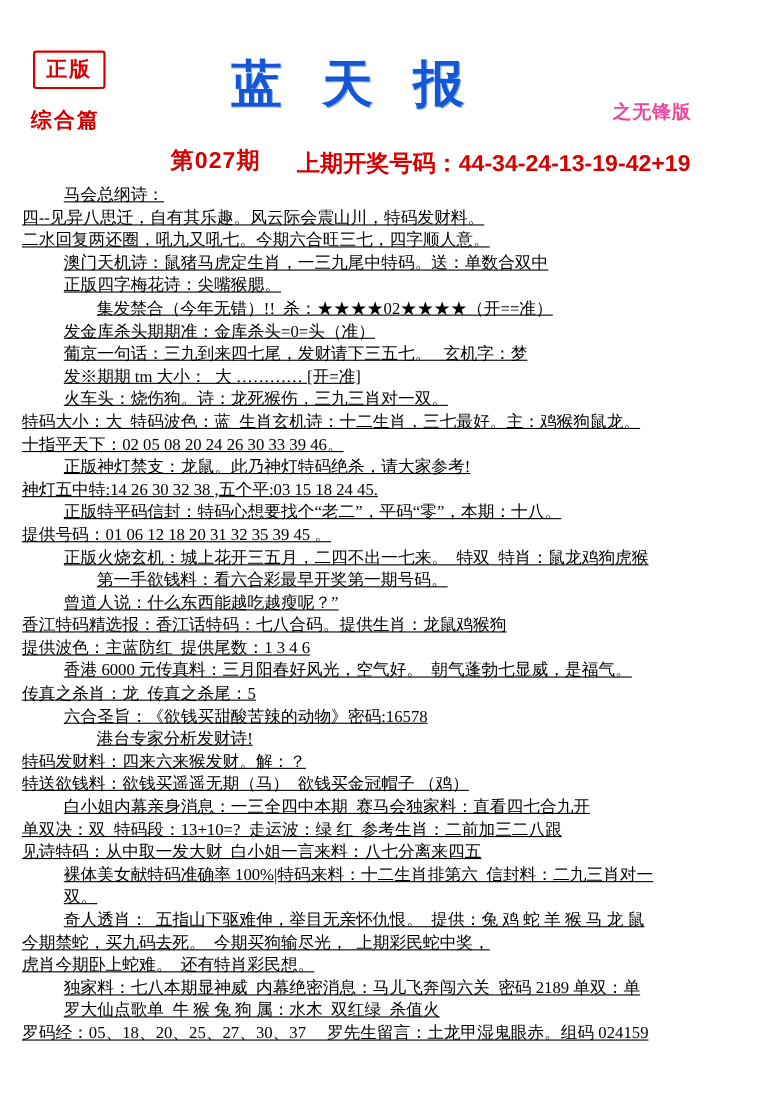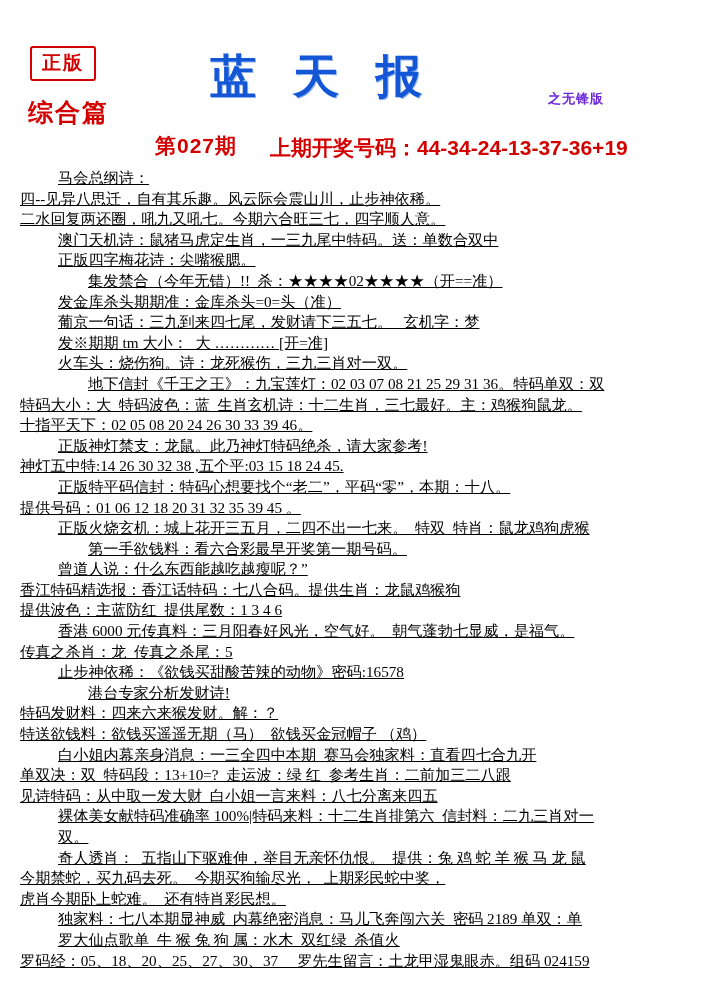--- a/index.html
+++ b/index.html
@@ -35,7 +35,7 @@
   .section-title{
     position:absolute;left:16px;top:58px;
     font-family:"Liberation Sans","DejaVu Sans",sans-serif;
-    font-weight:bold;font-size:25px;color:#d40000;letter-spacing:2px;text-align:center;
+    font-weight:bold;font-size:19px;color:#d40000;letter-spacing:2px;text-align:center;
   }
 
   

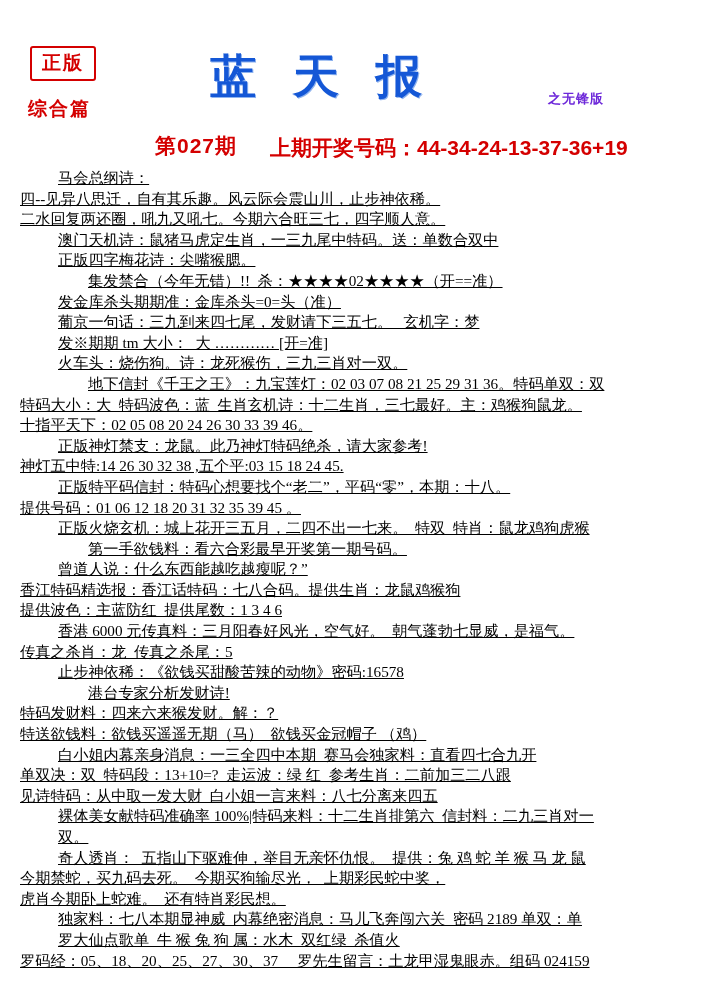--- a/index.html
+++ b/index.html
@@ -28,9 +28,9 @@
     margin-top:26px;
   }
   .sub-right{
-    position:absolute;right:28px;top:52px;
+    position:absolute;right:3px;top:52px;
     font-family:"Liberation Sans","DejaVu Sans",sans-serif;
-    font-weight:bold;font-size:13px;color:#6d28d9;letter-spacing:1px;
+    font-weight:bold;font-size:17px;color:#ec4899;letter-spacing:1px;
   }
   .section-title{
     position:absolute;left:16px;top:58px;

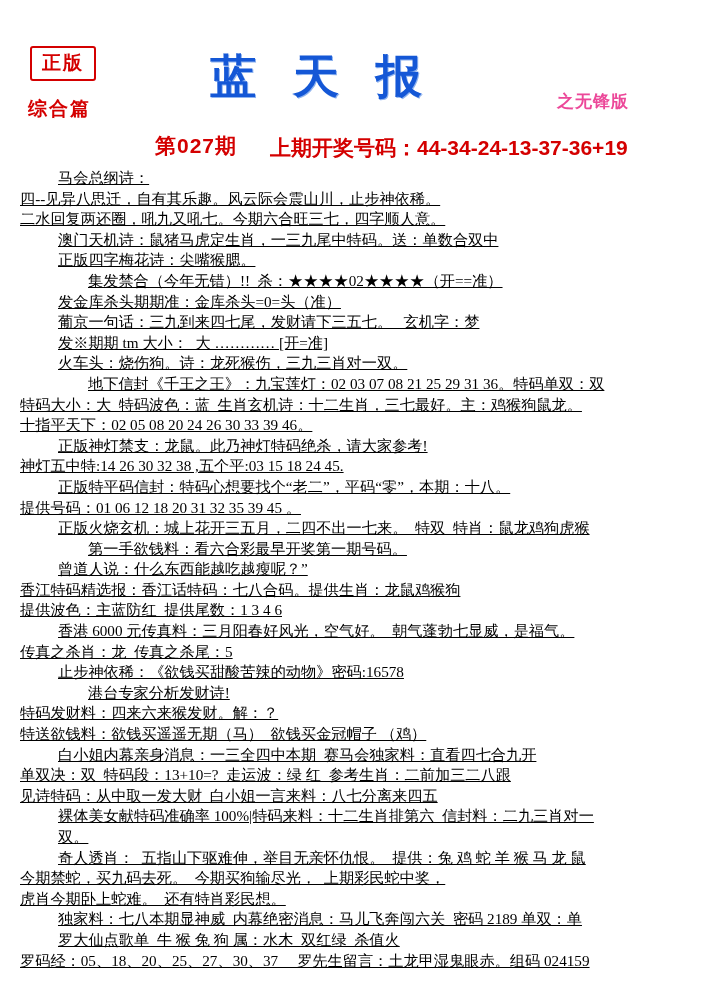--- a/index.html
+++ b/index.html
@@ -77,7 +77,7 @@
 
   <div class="issue-row">
     <div class="issue-no">第027期</div>
-    <div class="draw-line">上期开奖号码：44-34-24-13-37-36+19</div>
+    <div class="draw-line">上期开奖号码：44-34-24-13-19-42+19</div>
   </div>
 
   <div class="body" id="body-lines">

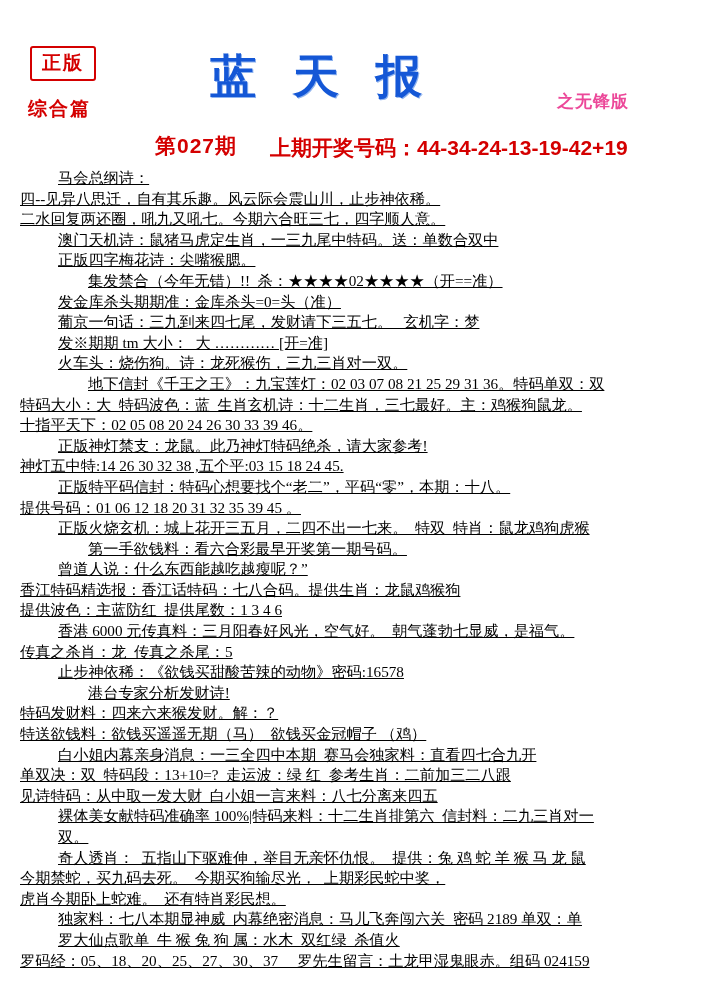--- a/index.html
+++ b/index.html
@@ -82,7 +82,7 @@
 
   <div class="body" id="body-lines">
       <div class="ln i1">马会总纲诗：</div>
-      <div class="ln">四--见异八思迁，自有其乐趣。风云际会震山川，止步神依稀。</div>
+      <div class="ln">四--见异八思迁，自有其乐趣。风云际会震山川，特码发财料。</div>
       <div class="ln">二水回复两还圈，吼九又吼七。今期六合旺三七，四字顺人意。</div>
       <div class="ln i1">澳门天机诗：鼠猪马虎定生肖，一三九尾中特码。送：单数合双中</div>
       <div class="ln i1">正版四字梅花诗：尖嘴猴腮。</div>

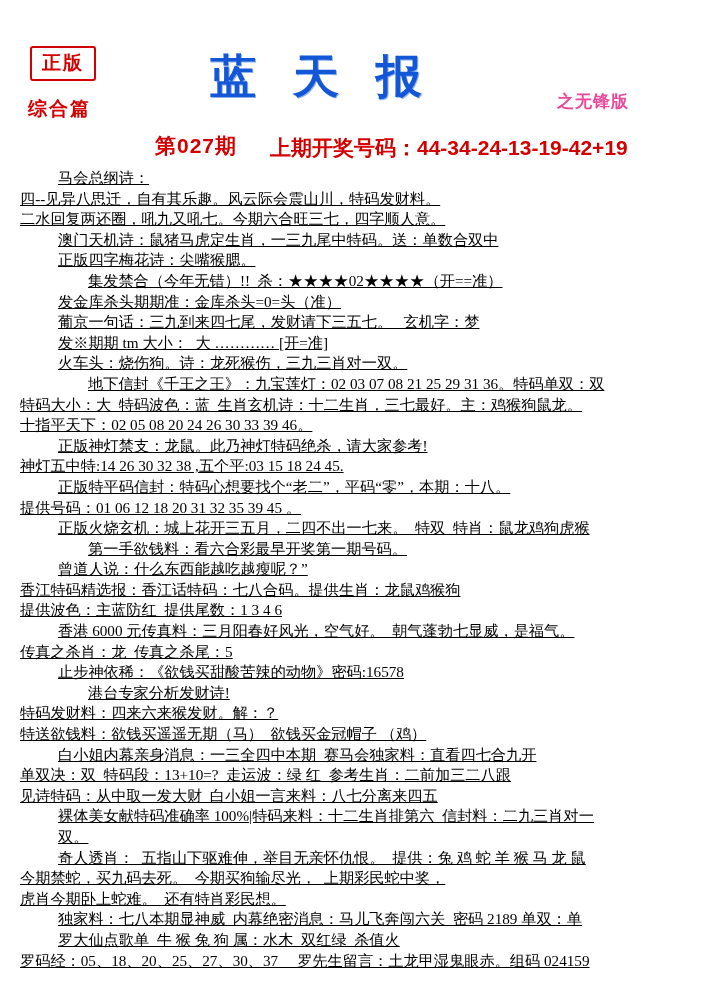--- a/index.html
+++ b/index.html
@@ -91,7 +91,6 @@
       <div class="ln i1">葡京一句话：三九到来四七尾，发财请下三五七。   玄机字：梦</div>
       <div class="ln i1">发※期期 tm 大小：  大 ………… [开=准]</div>
       <div class="ln i1">火车头：烧伤狗。诗：龙死猴伤，三九三肖对一双。</div>
-      <div class="ln i2">地下信封《千王之王》：九宝莲灯：02 03 07 08 21 25 29 31 36。特码单双：双</div>
       <div class="ln">特码大小：大  特码波色：蓝  生肖玄机诗：十二生肖，三七最好。主：鸡猴狗鼠龙。</div>
       <div class="ln">十指平天下：02 05 08 20 24 26 30 33 39 46。</div>
       <div class="ln i1">正版神灯禁支：龙鼠。此乃神灯特码绝杀，请大家参考!</div>

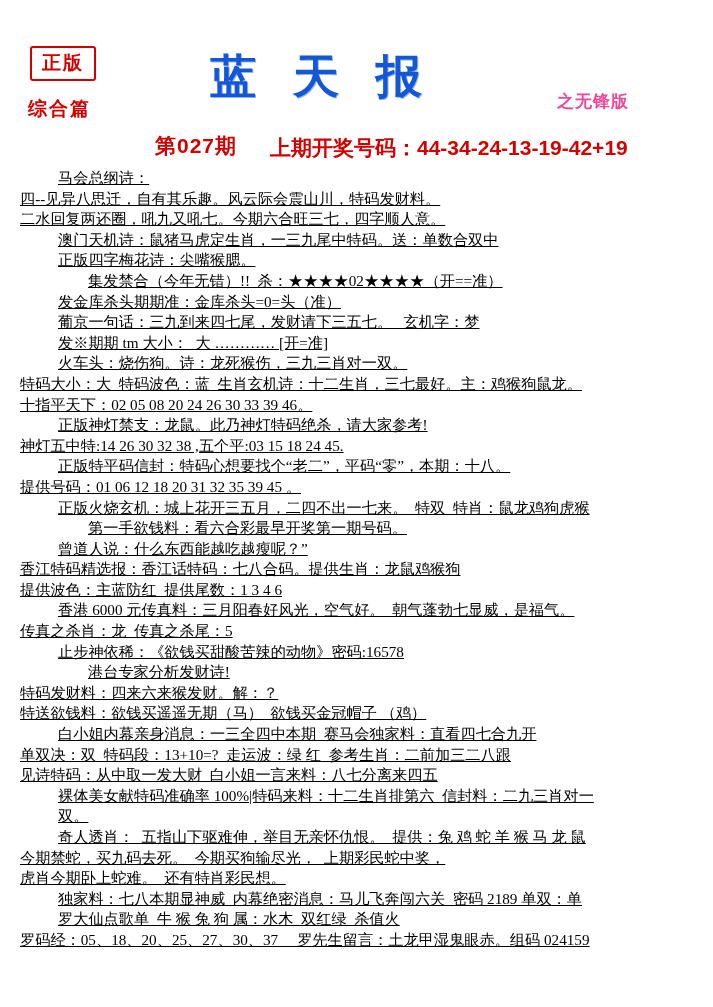--- a/index.html
+++ b/index.html
@@ -104,7 +104,7 @@
       <div class="ln">提供波色：主蓝防红  提供尾数：1 3 4 6</div>
       <div class="ln i1">香港 6000 元传真料：三月阳春好风光，空气好。  朝气蓬勃七显威，是福气。</div>
       <div class="ln">传真之杀肖：龙  传真之杀尾：5</div>
-      <div class="ln i1">止步神依稀：《欲钱买甜酸苦辣的动物》密码:16578</div>
+      <div class="ln i1">六合圣旨：《欲钱买甜酸苦辣的动物》密码:16578</div>
       <div class="ln i2">港台专家分析发财诗!</div>
       <div class="ln">特码发财料：四来六来猴发财。解：？</div>
       <div class="ln">特送欲钱料：欲钱买遥遥无期（马）  欲钱买金冠帽子 （鸡）</div>

